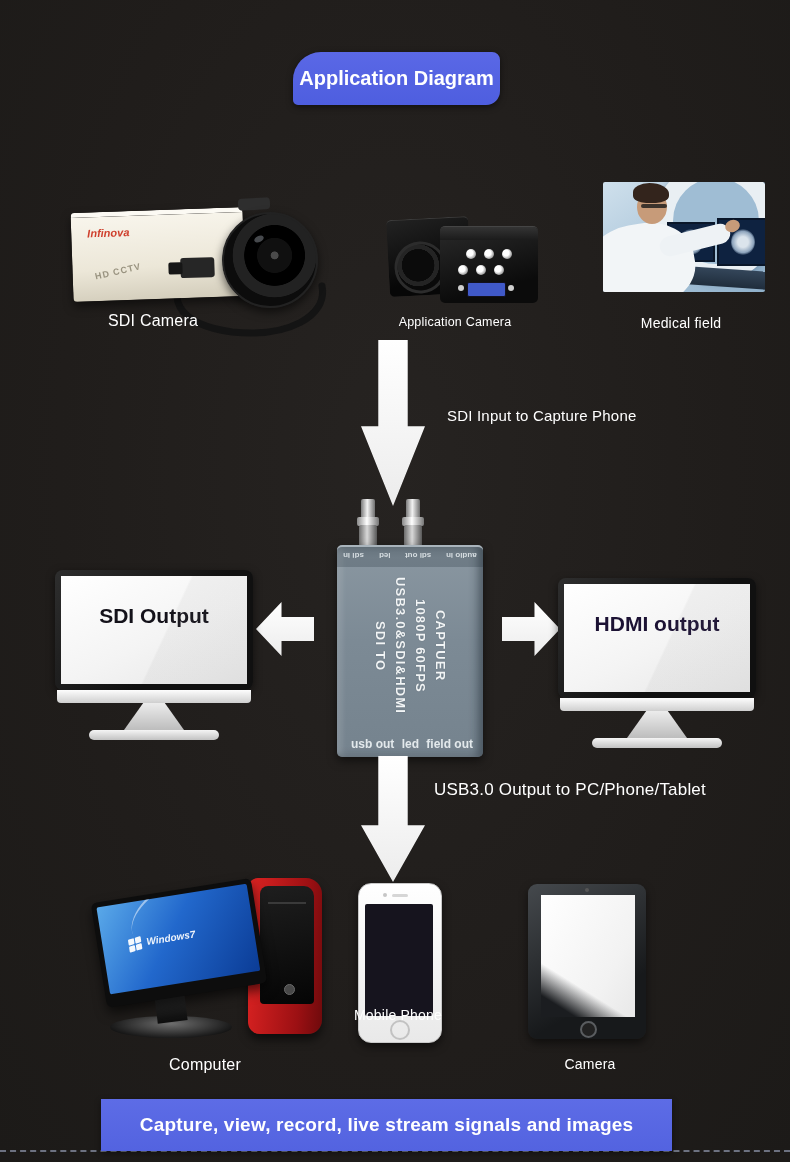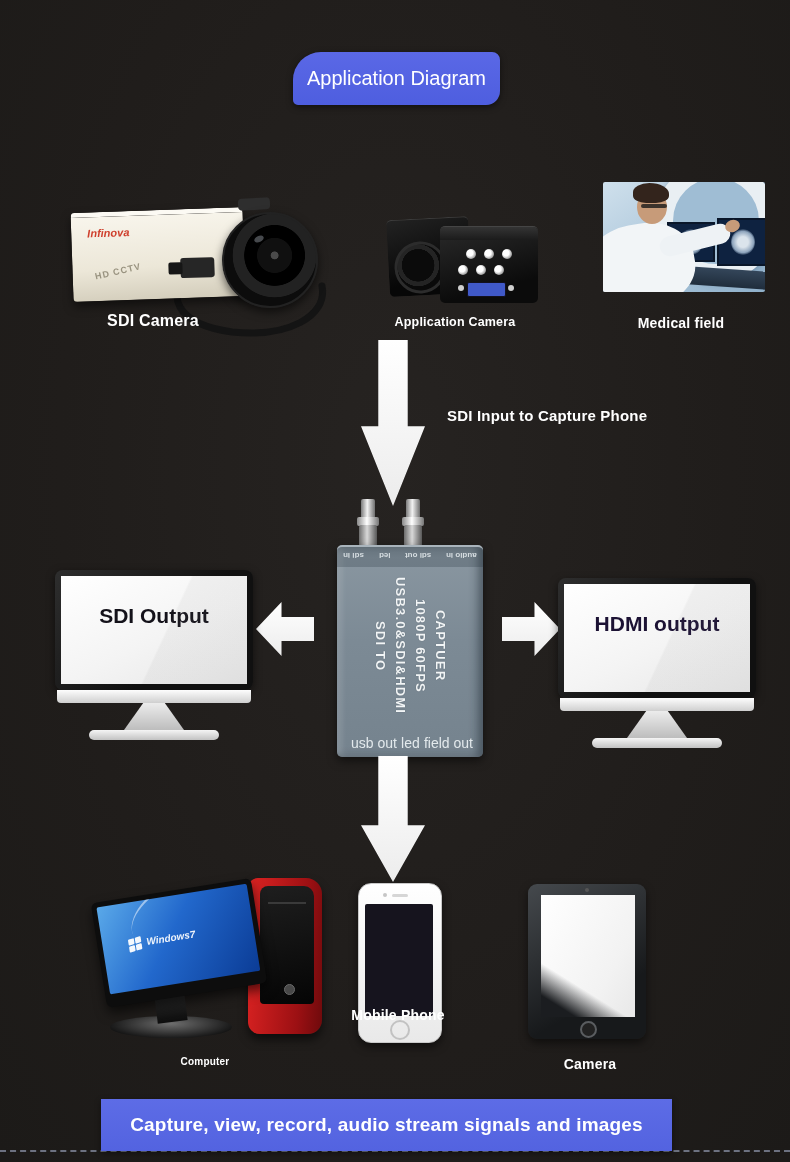--- a/index.html
+++ b/index.html
@@ -17,7 +17,7 @@
     background:linear-gradient(180deg,#5a68e6,#4e5edf);
     border-radius:28px 8px 14px 5px;
     display:flex;align-items:center;justify-content:center;
-    color:#fff;font-weight:400;font-size:20px;
+    color:#fff;font-weight:700;font-size:20px;
     box-shadow:0 2px 6px rgba(0,0,0,.5);
   }
 

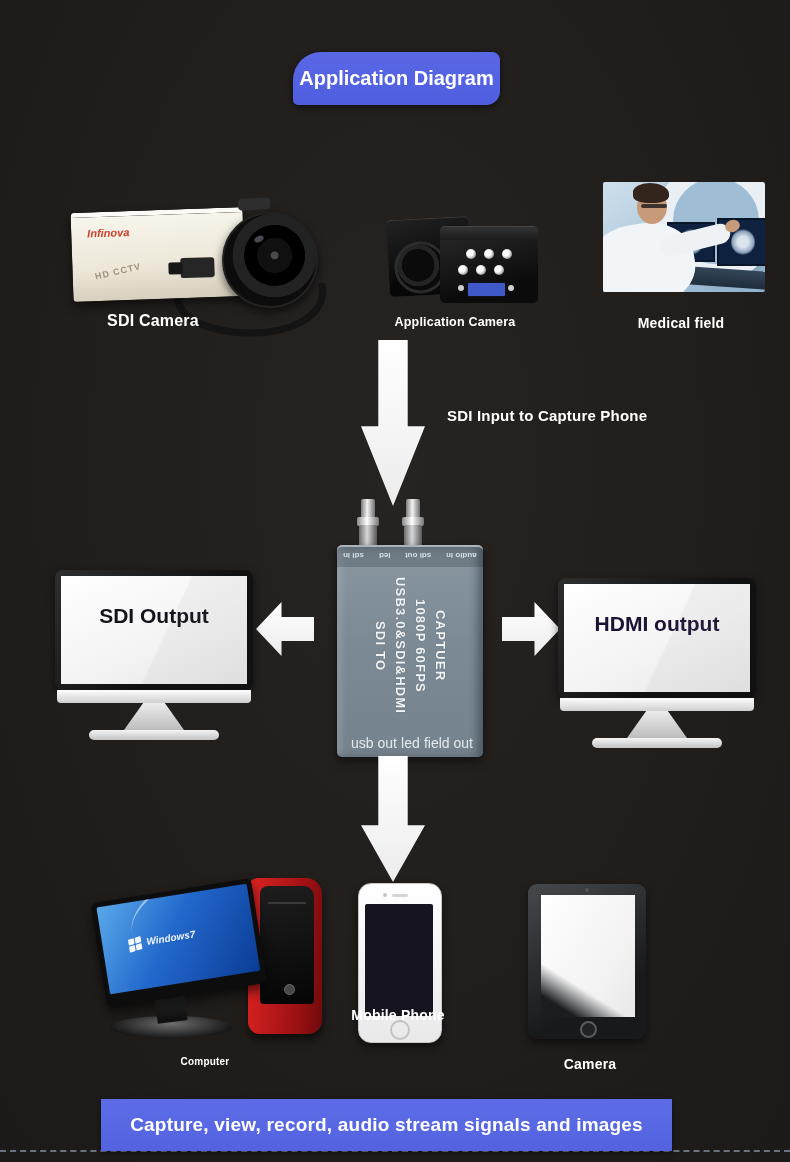--- a/index.html
+++ b/index.html
@@ -9,7 +9,7 @@
     font-family:"Liberation Sans","DejaVu Sans",sans-serif;
   }
   .abs{position:absolute;}
-  .cap{position:absolute;color:#fff;font-weight:700;text-align:center;letter-spacing:.2px;}
+  .cap{position:absolute;color:#fff;font-weight:400;text-align:center;letter-spacing:.2px;}
 
   
   .badge{

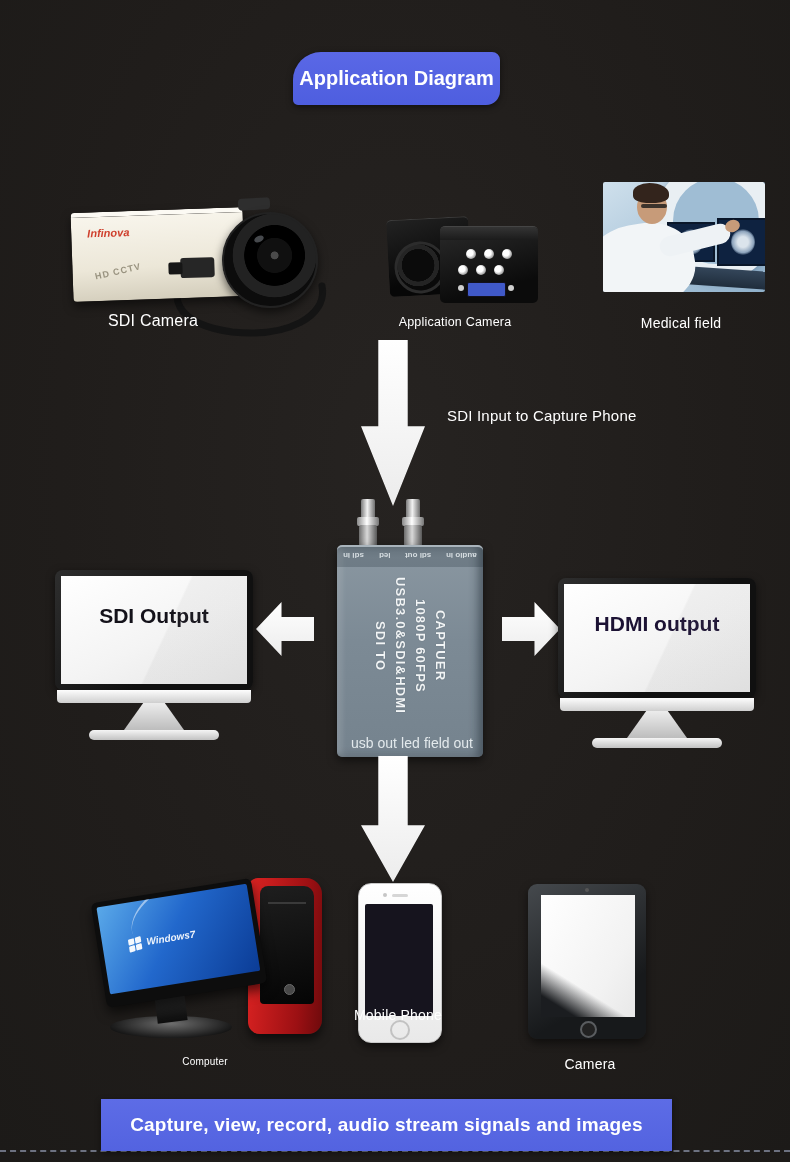--- a/index.html
+++ b/index.html
@@ -57,7 +57,7 @@
     font-size:8px;font-weight:700;color:#d6dde1;}
   .ports-top span{transform:rotate(180deg);display:inline-block;}
   .ports-bottom{position:absolute;left:14px;right:10px;bottom:6px;display:flex;justify-content:space-between;
-    font-size:14px;font-weight:400;color:#e3e9ec;}
+    font-size:12px;font-weight:700;color:#e3e9ec;}
   .vtext{position:absolute;left:0;right:0;top:16px;bottom:28px;
     display:flex;align-items:center;justify-content:center;}
   .vtext-inner{writing-mode:vertical-lr;color:#f2f5f6;font-weight:700;font-size:13px;

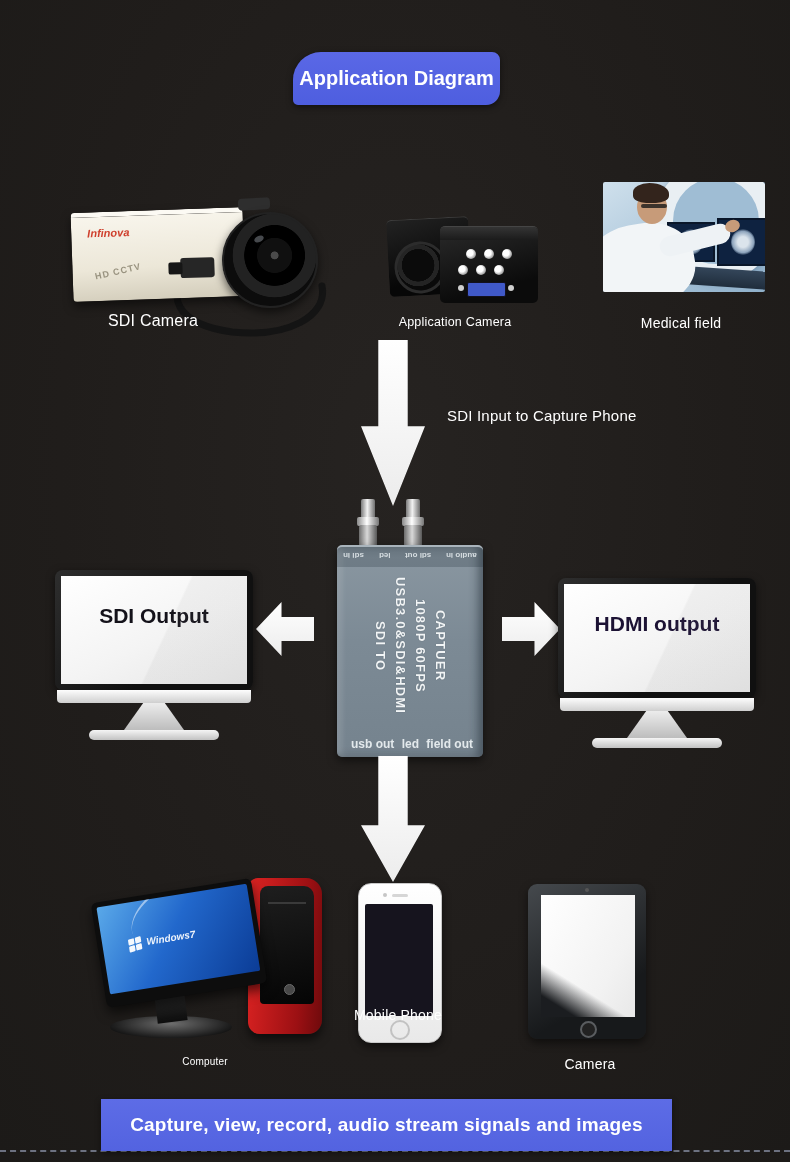--- a/index.html
+++ b/index.html
@@ -325,6 +325,7 @@
   </div>
 
   <div class="abs arrow arrow-down2"></div>
+  <div class="cap cap-usb-out">USB3.0 Output to PC/Phone/Tablet</div>
 
   <div class="abs scene-pc">
     <div class="pc-tower">

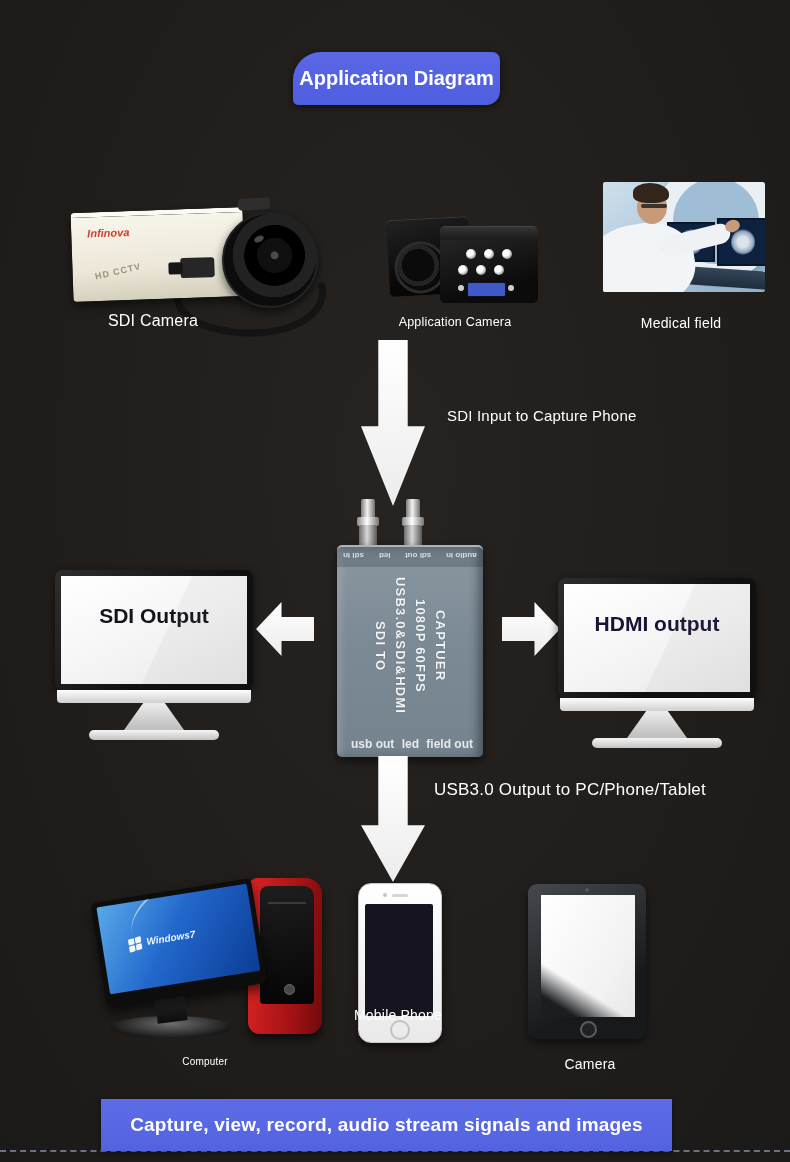--- a/index.html
+++ b/index.html
@@ -193,7 +193,7 @@
   .lbl-sdi-cam{left:53px;top:312px;width:200px;font-size:16px;}
   .lbl-ind-cam{left:355px;top:315px;width:200px;font-size:12.5px;}
   .lbl-med{left:581px;top:315px;width:200px;font-size:14px;}
-  .lbl-computer{left:105px;top:1056px;width:200px;font-size:10px;}
+  .lbl-computer{left:105px;top:1056px;width:200px;font-size:16px;}
   .lbl-phone{left:298px;top:1007px;width:200px;font-size:14px;}
   .lbl-tablet{left:490px;top:1056px;width:200px;font-size:14px;}
 

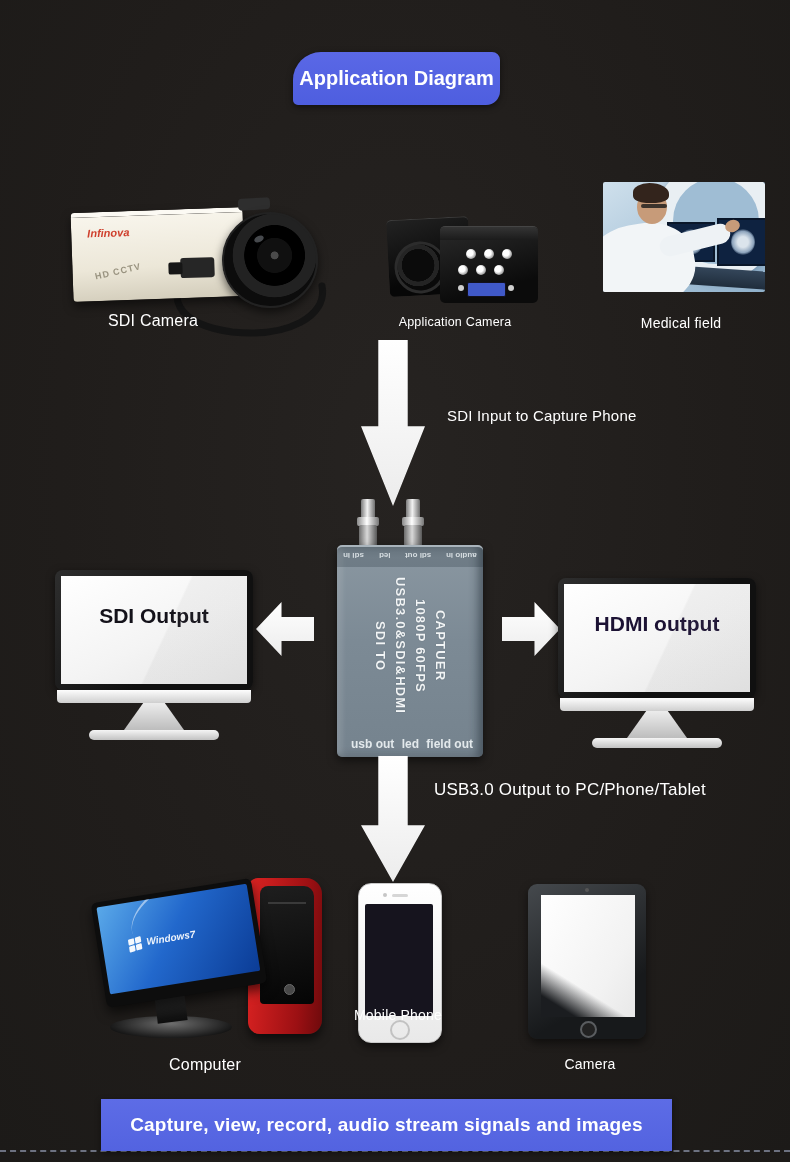--- a/index.html
+++ b/index.html
@@ -370,7 +370,7 @@
 
   <div class="abs dash-line"></div>
   <div class="abs footer-bar">
-    <span>Capture, view, record, audio stream signals and images</span>
+    <span>Capture, view, record, live stream signals and images</span>
   </div>
 
 </div>

